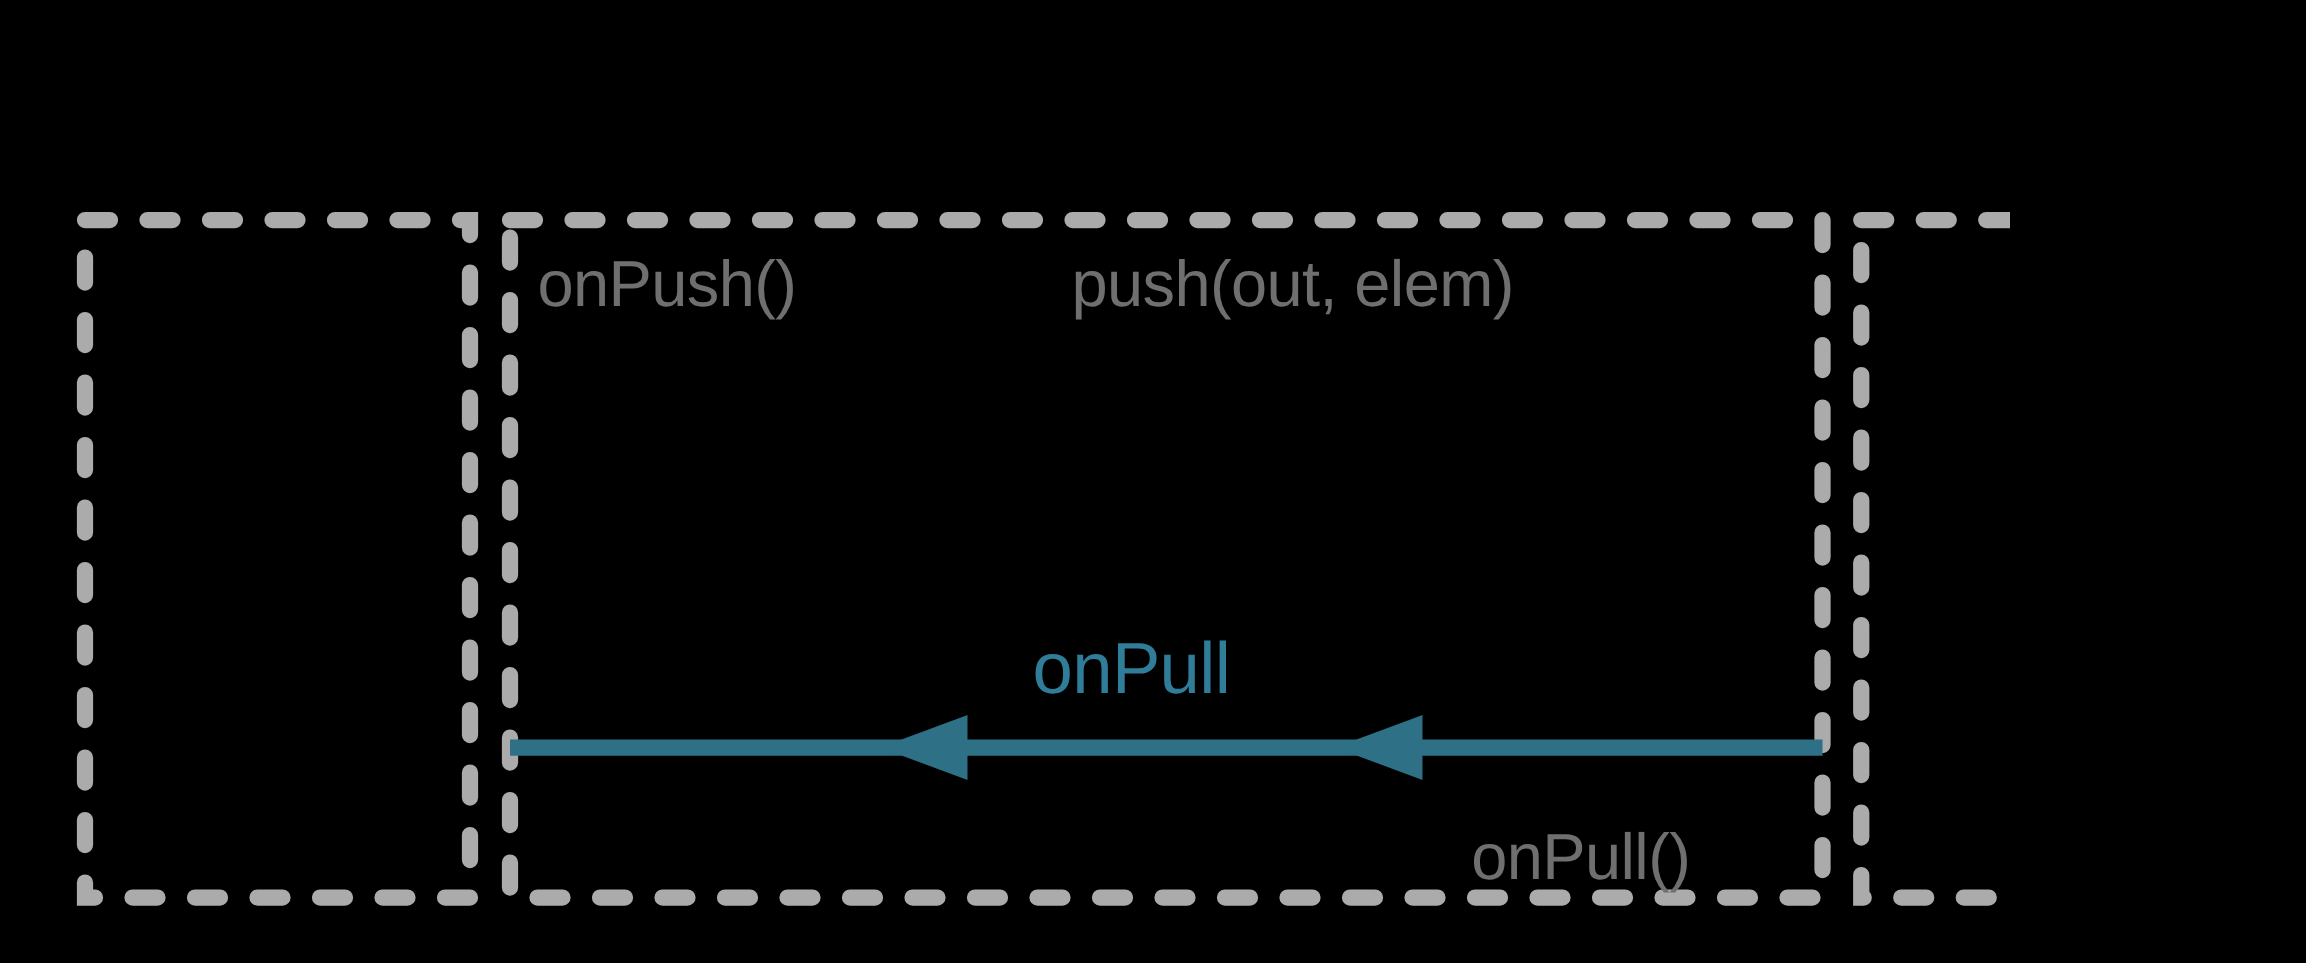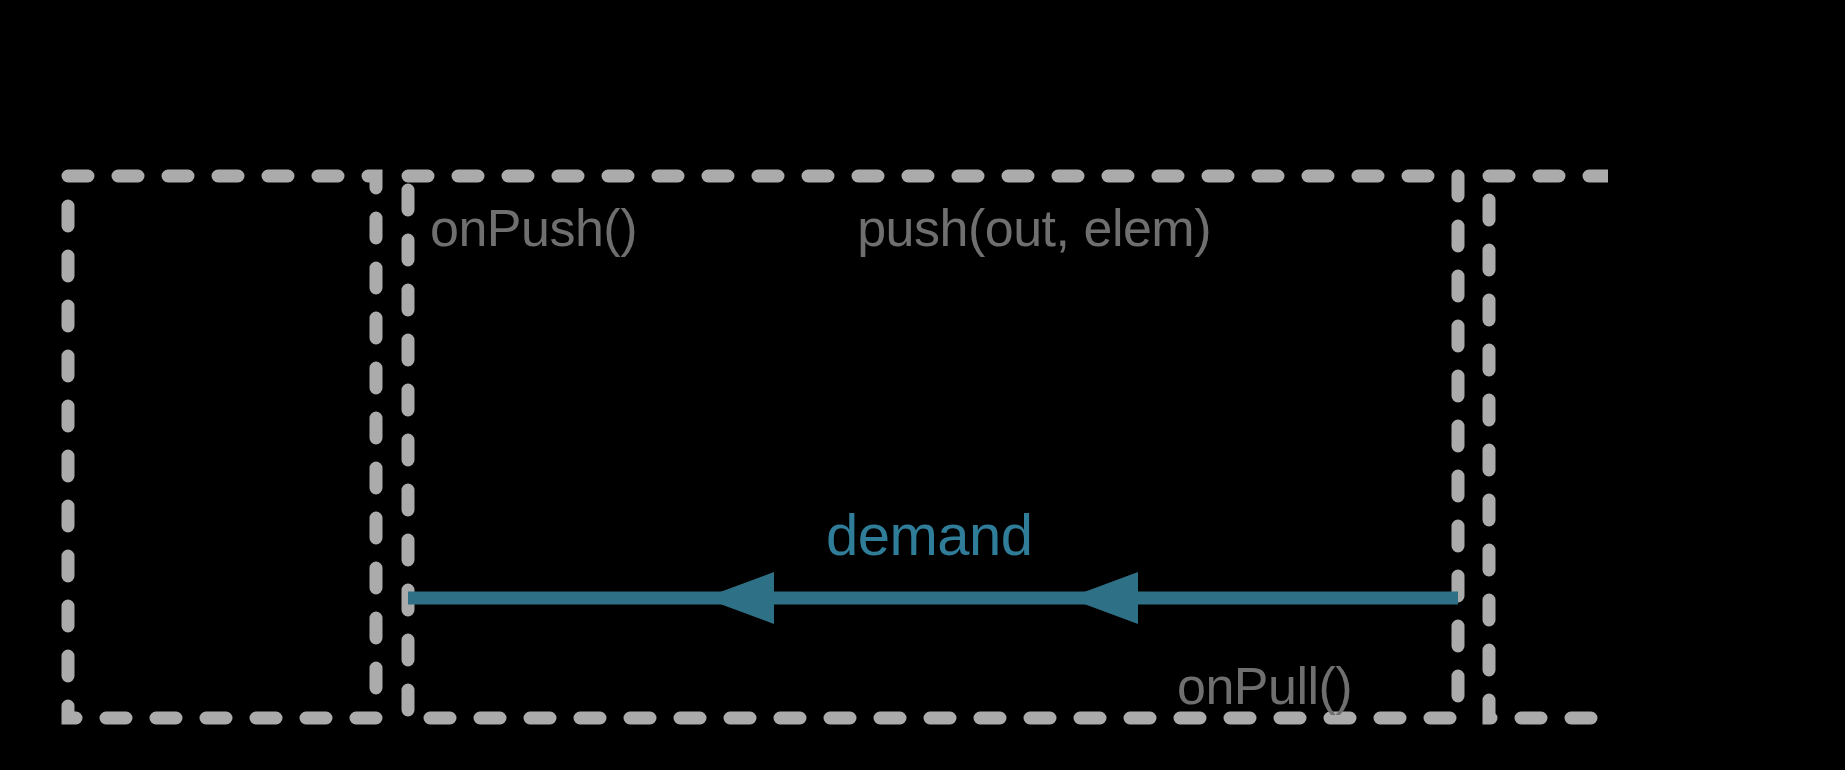--- a/index.html
+++ b/index.html
@@ -65,7 +65,7 @@
 
   <div class="label gray lbl-push">push(out, elem)</div>
 
-  <div class="label teal lbl-demand">demand</div>
+  <div class="label teal lbl-demand">onPull</div>
 
 
   <div class="label gray lbl-on-pull">onPull()</div>

